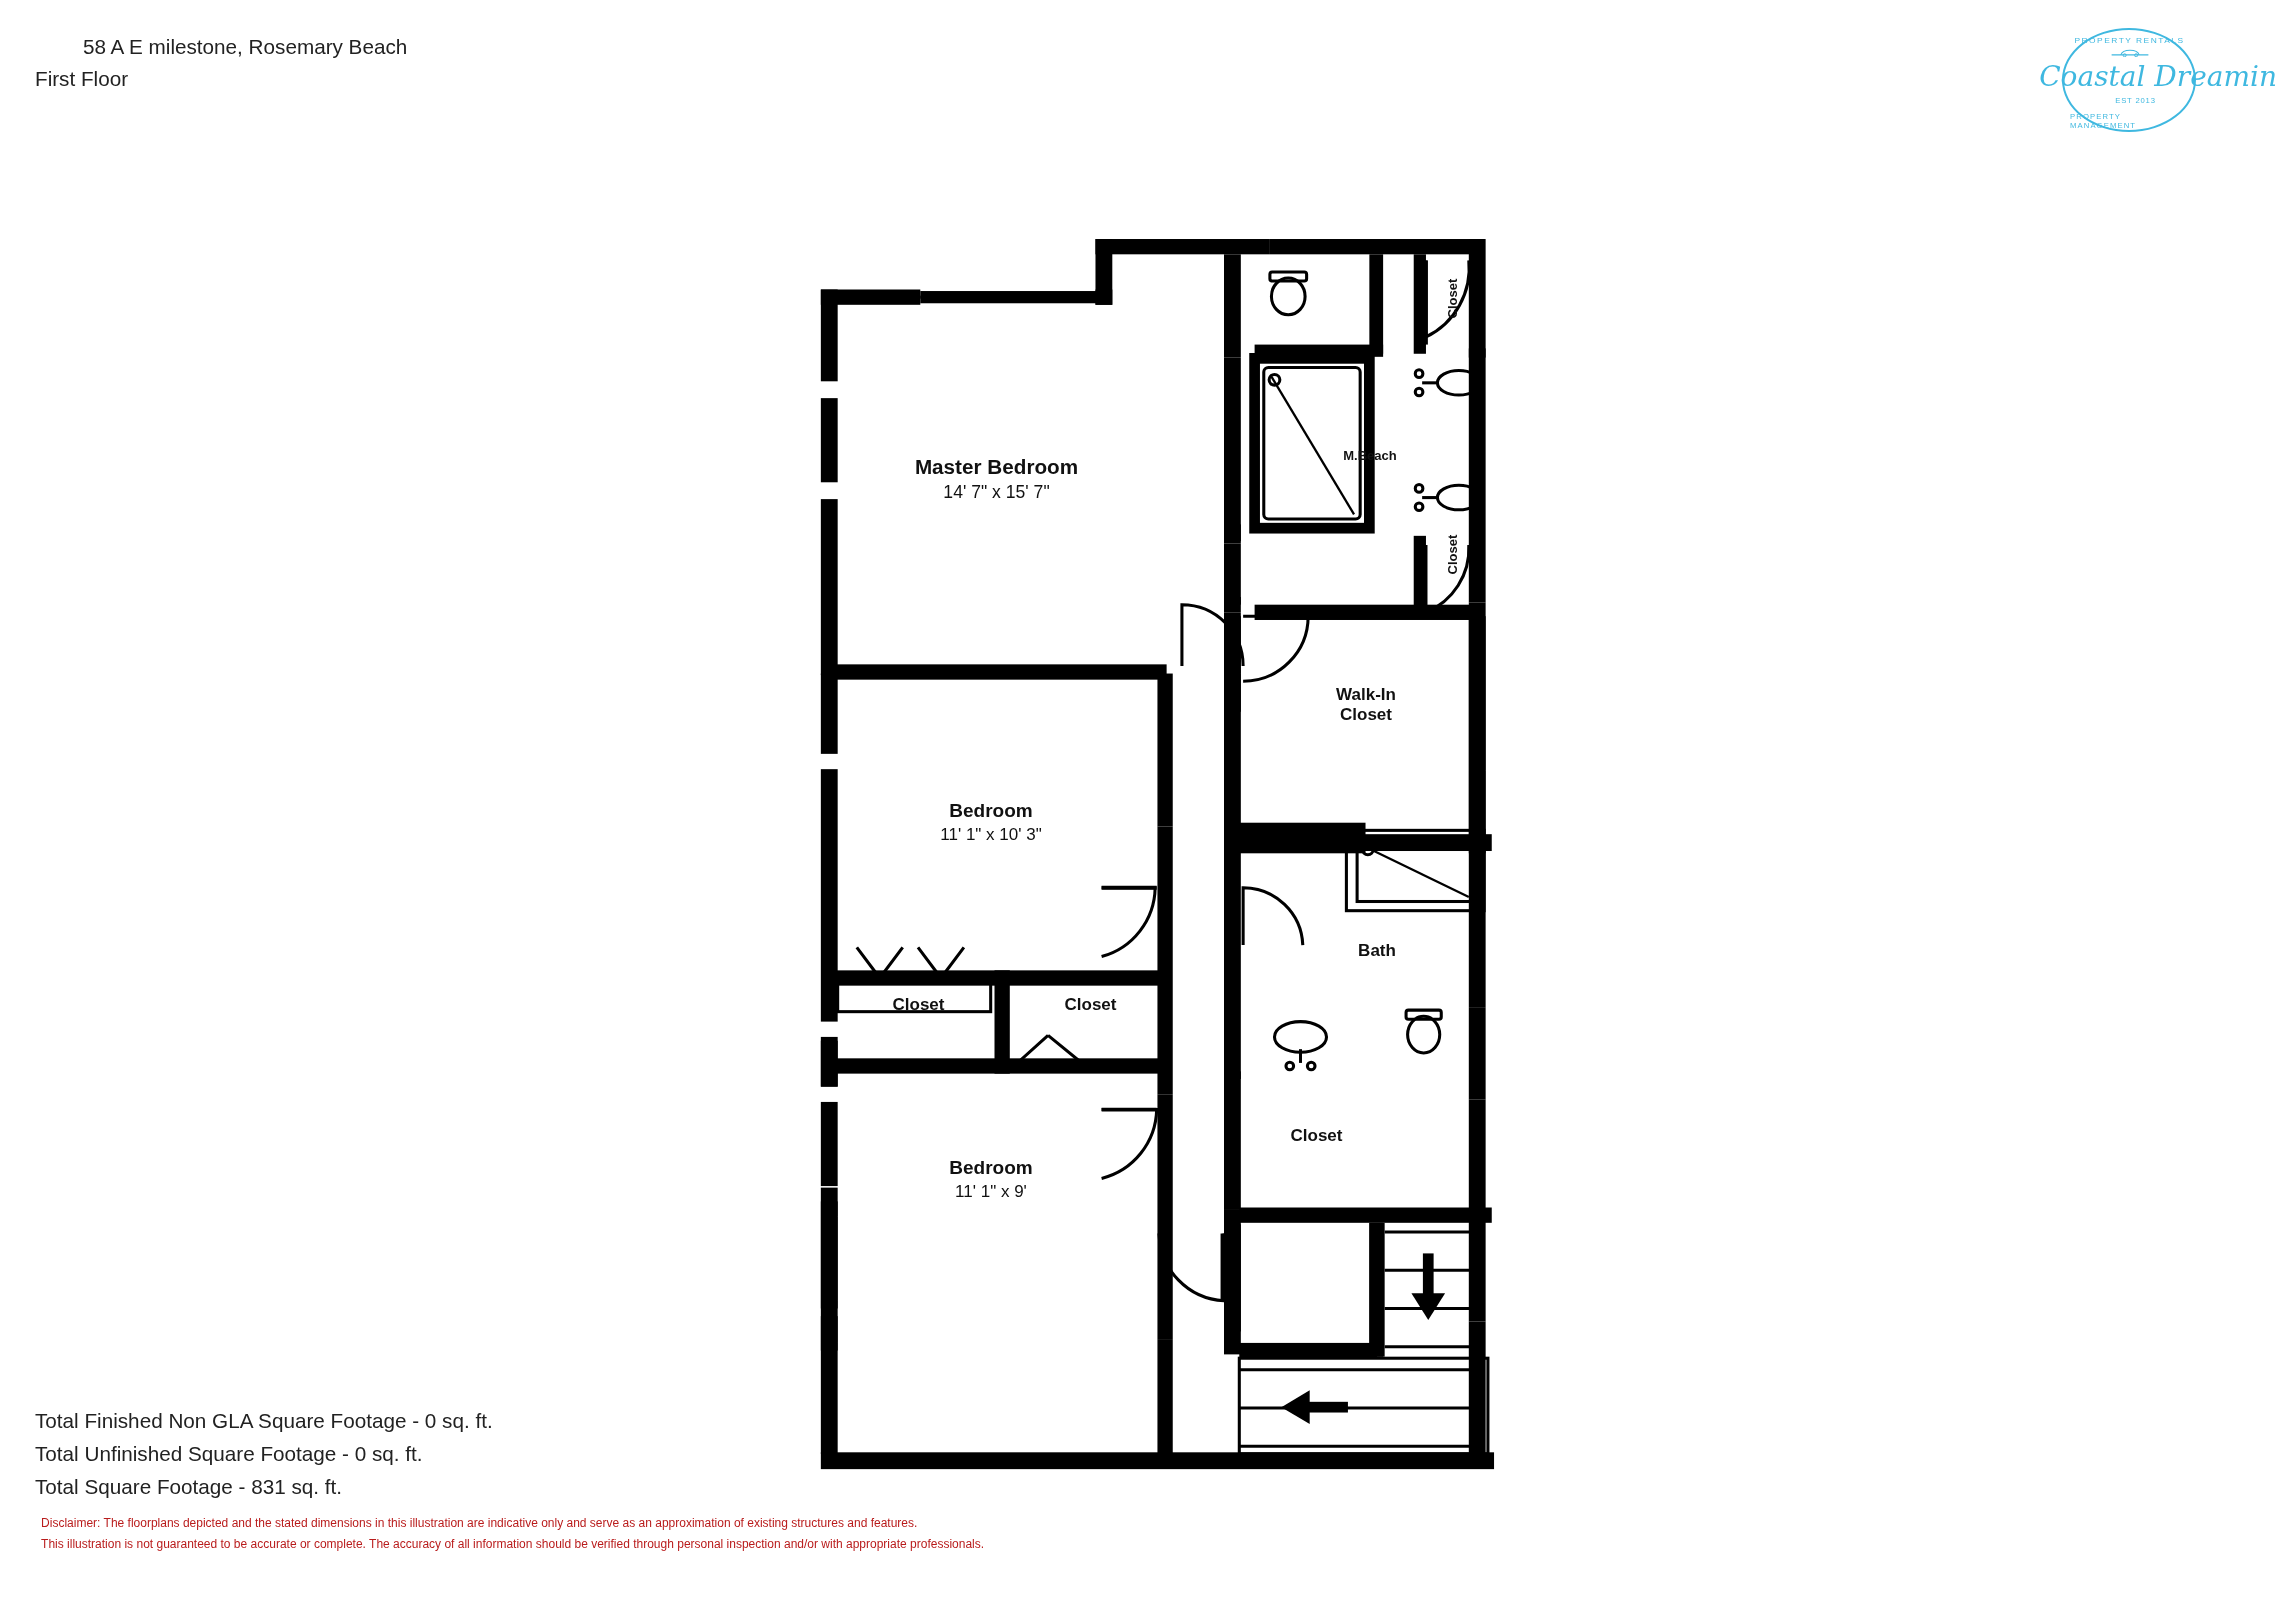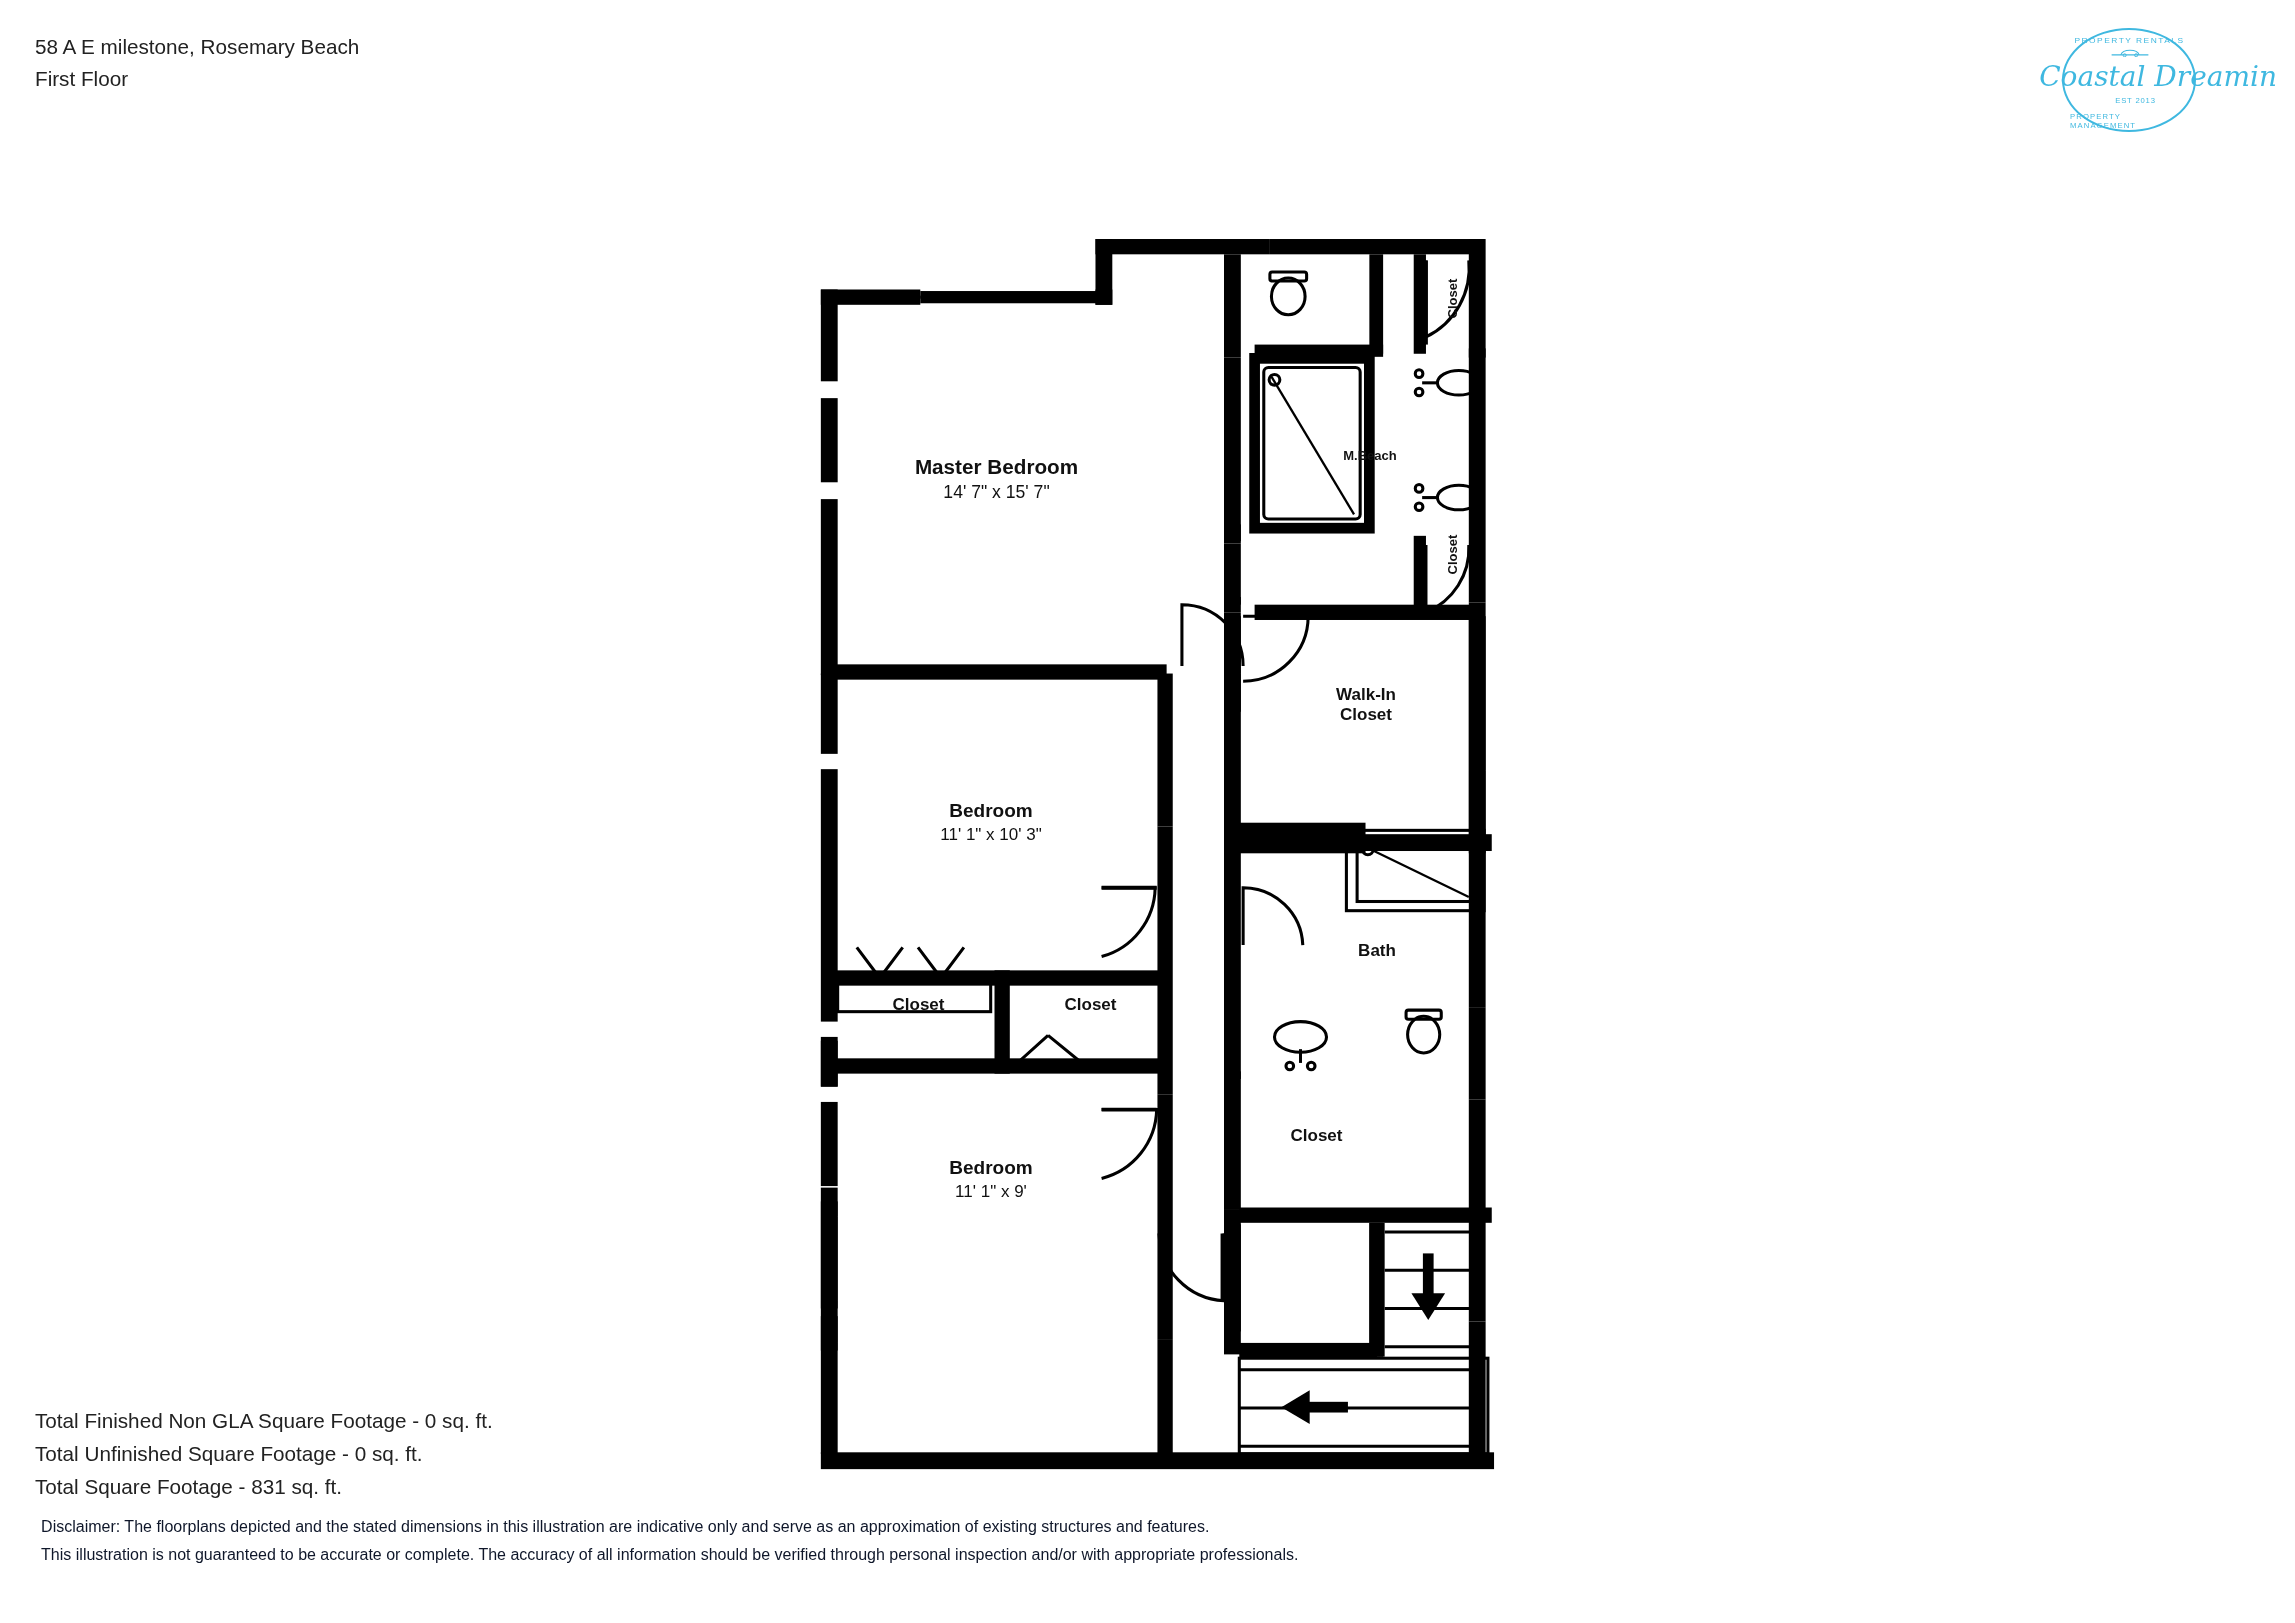--- a/index.html
+++ b/index.html
@@ -27,6 +27,7 @@
     font-size: 20.7px;
     color: #222;
     white-space: nowrap;
+    margin-left: 48px;
   }
   .header .floor {
     font-size: 20.7px;

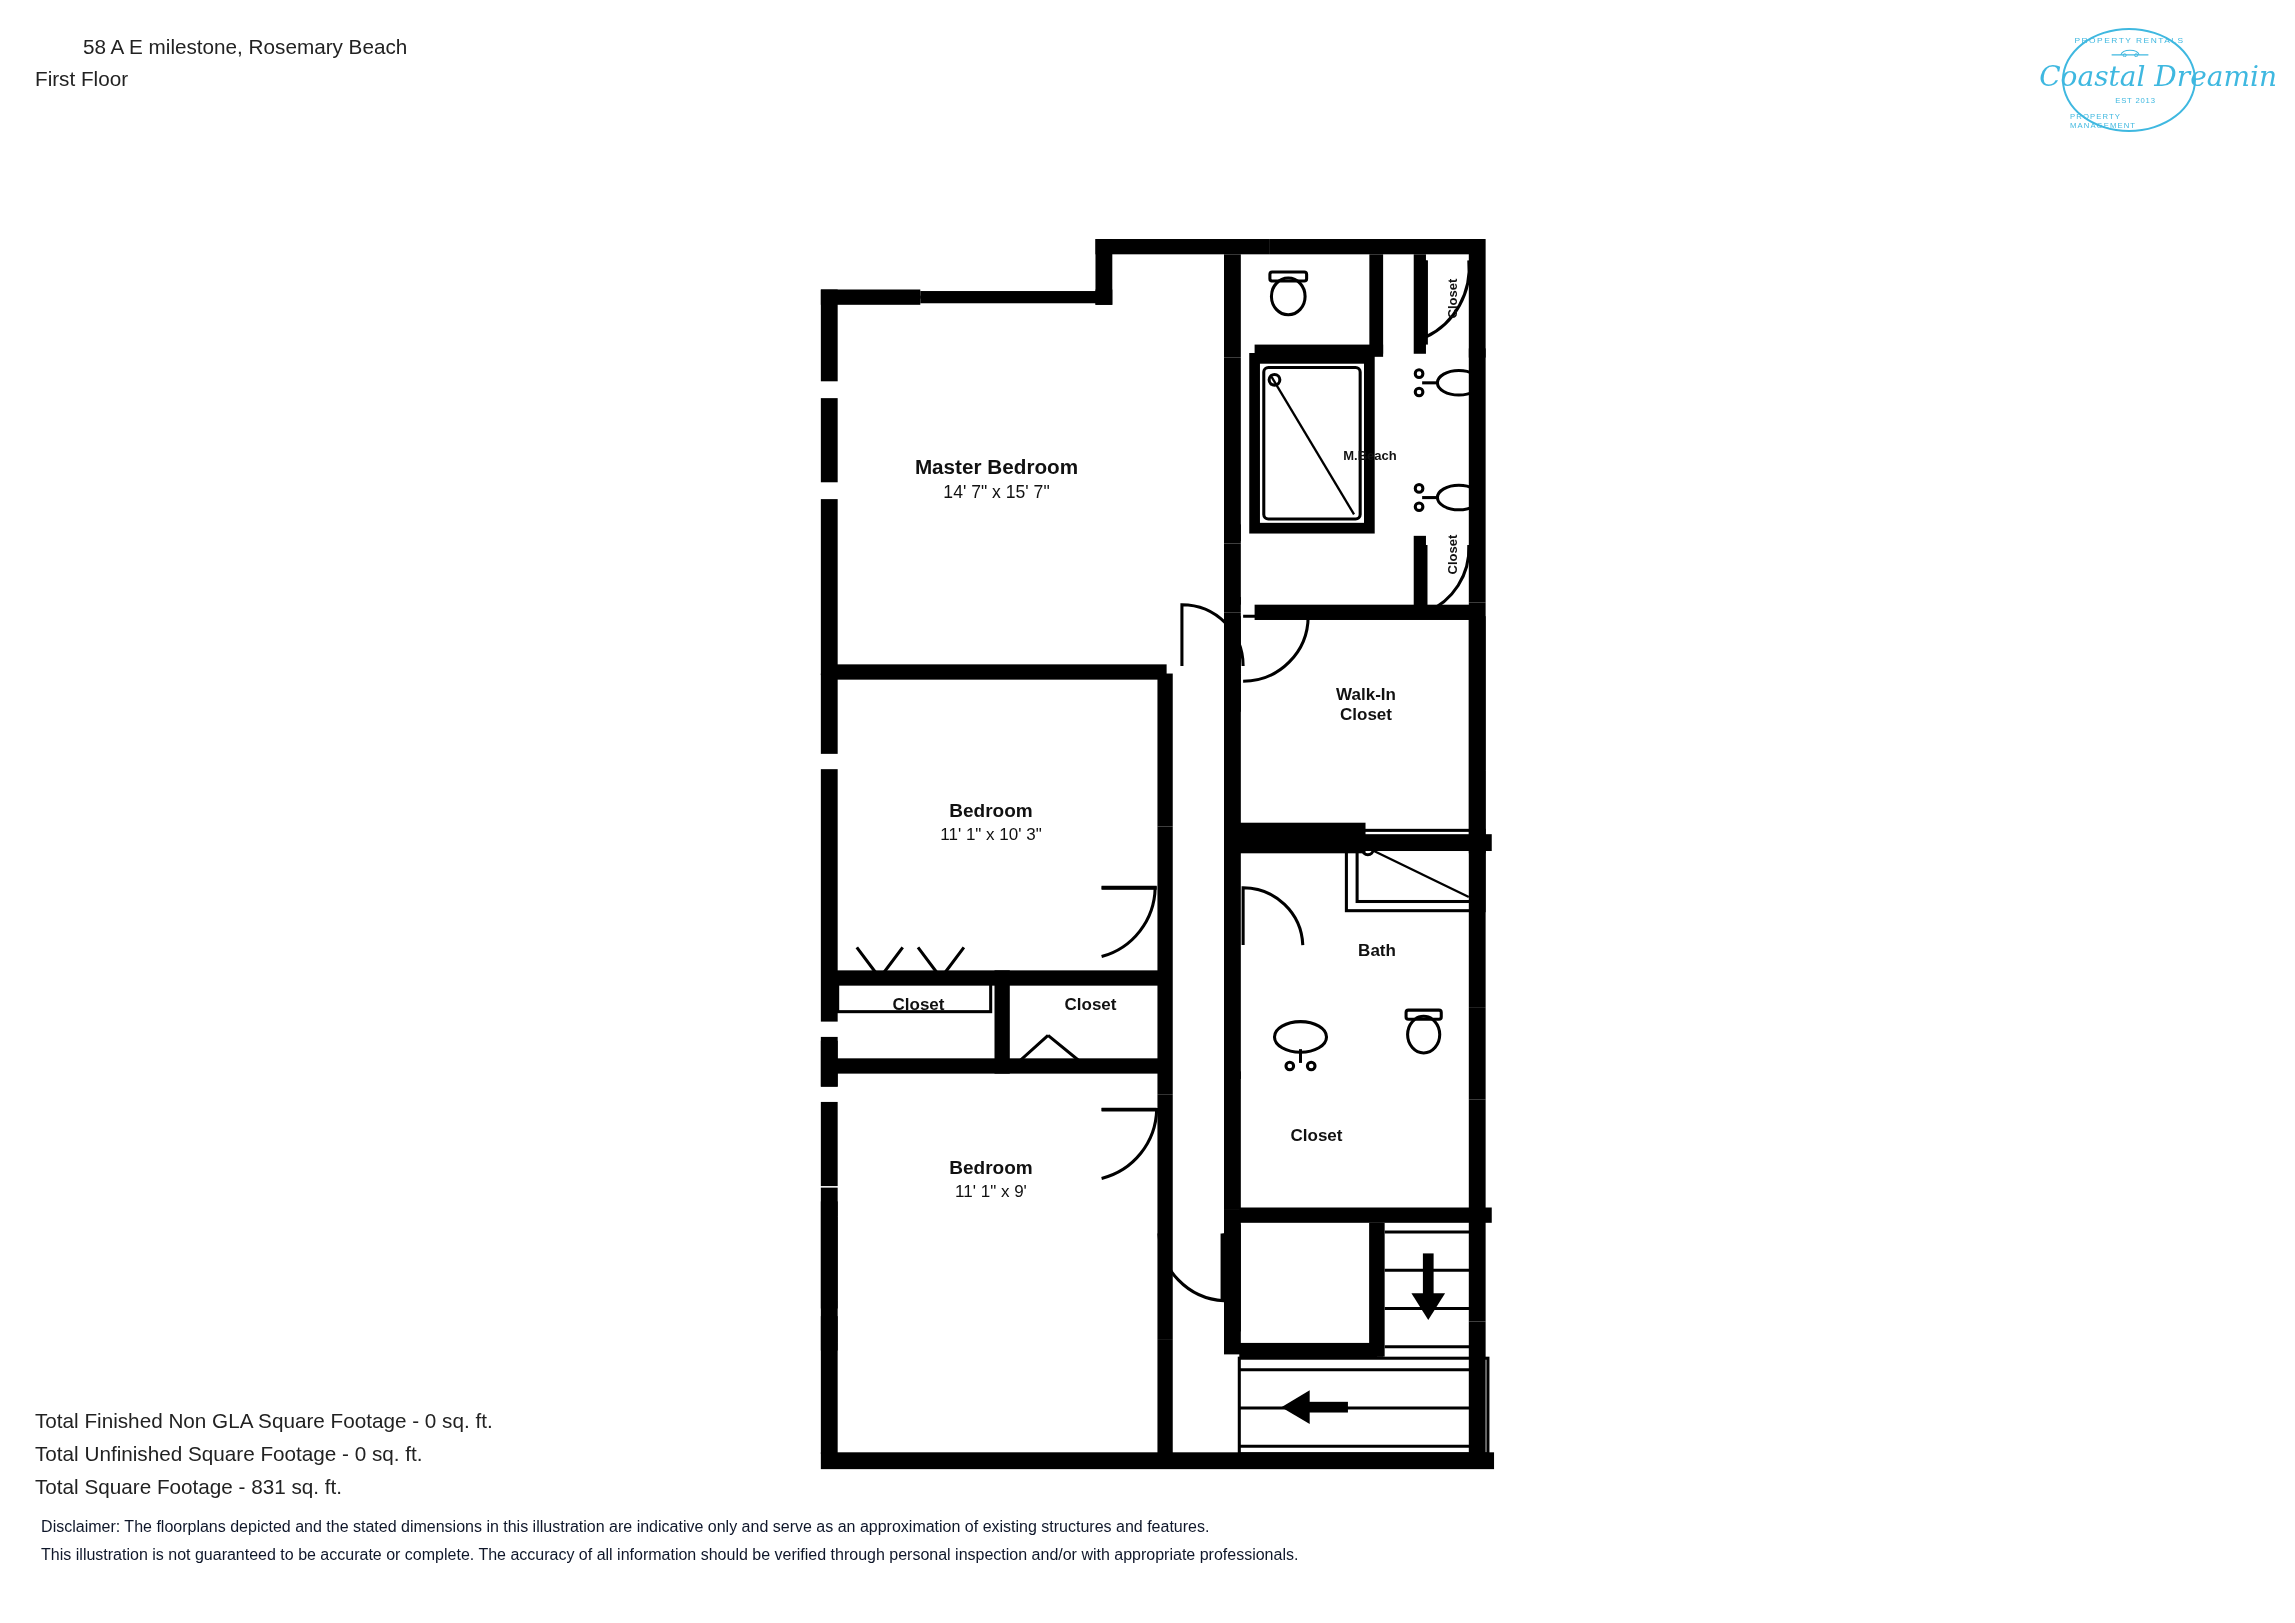--- a/index.html
+++ b/index.html
@@ -149,8 +149,8 @@
     line-height: 1.6;
   }
   .footer .disc {
-    font-size: 16px;
-    color: #0f172a;
+    font-size: 12px;
+    color: #b91c1c;
     line-height: 1.75;
     margin-top: 9.2px;
   }

